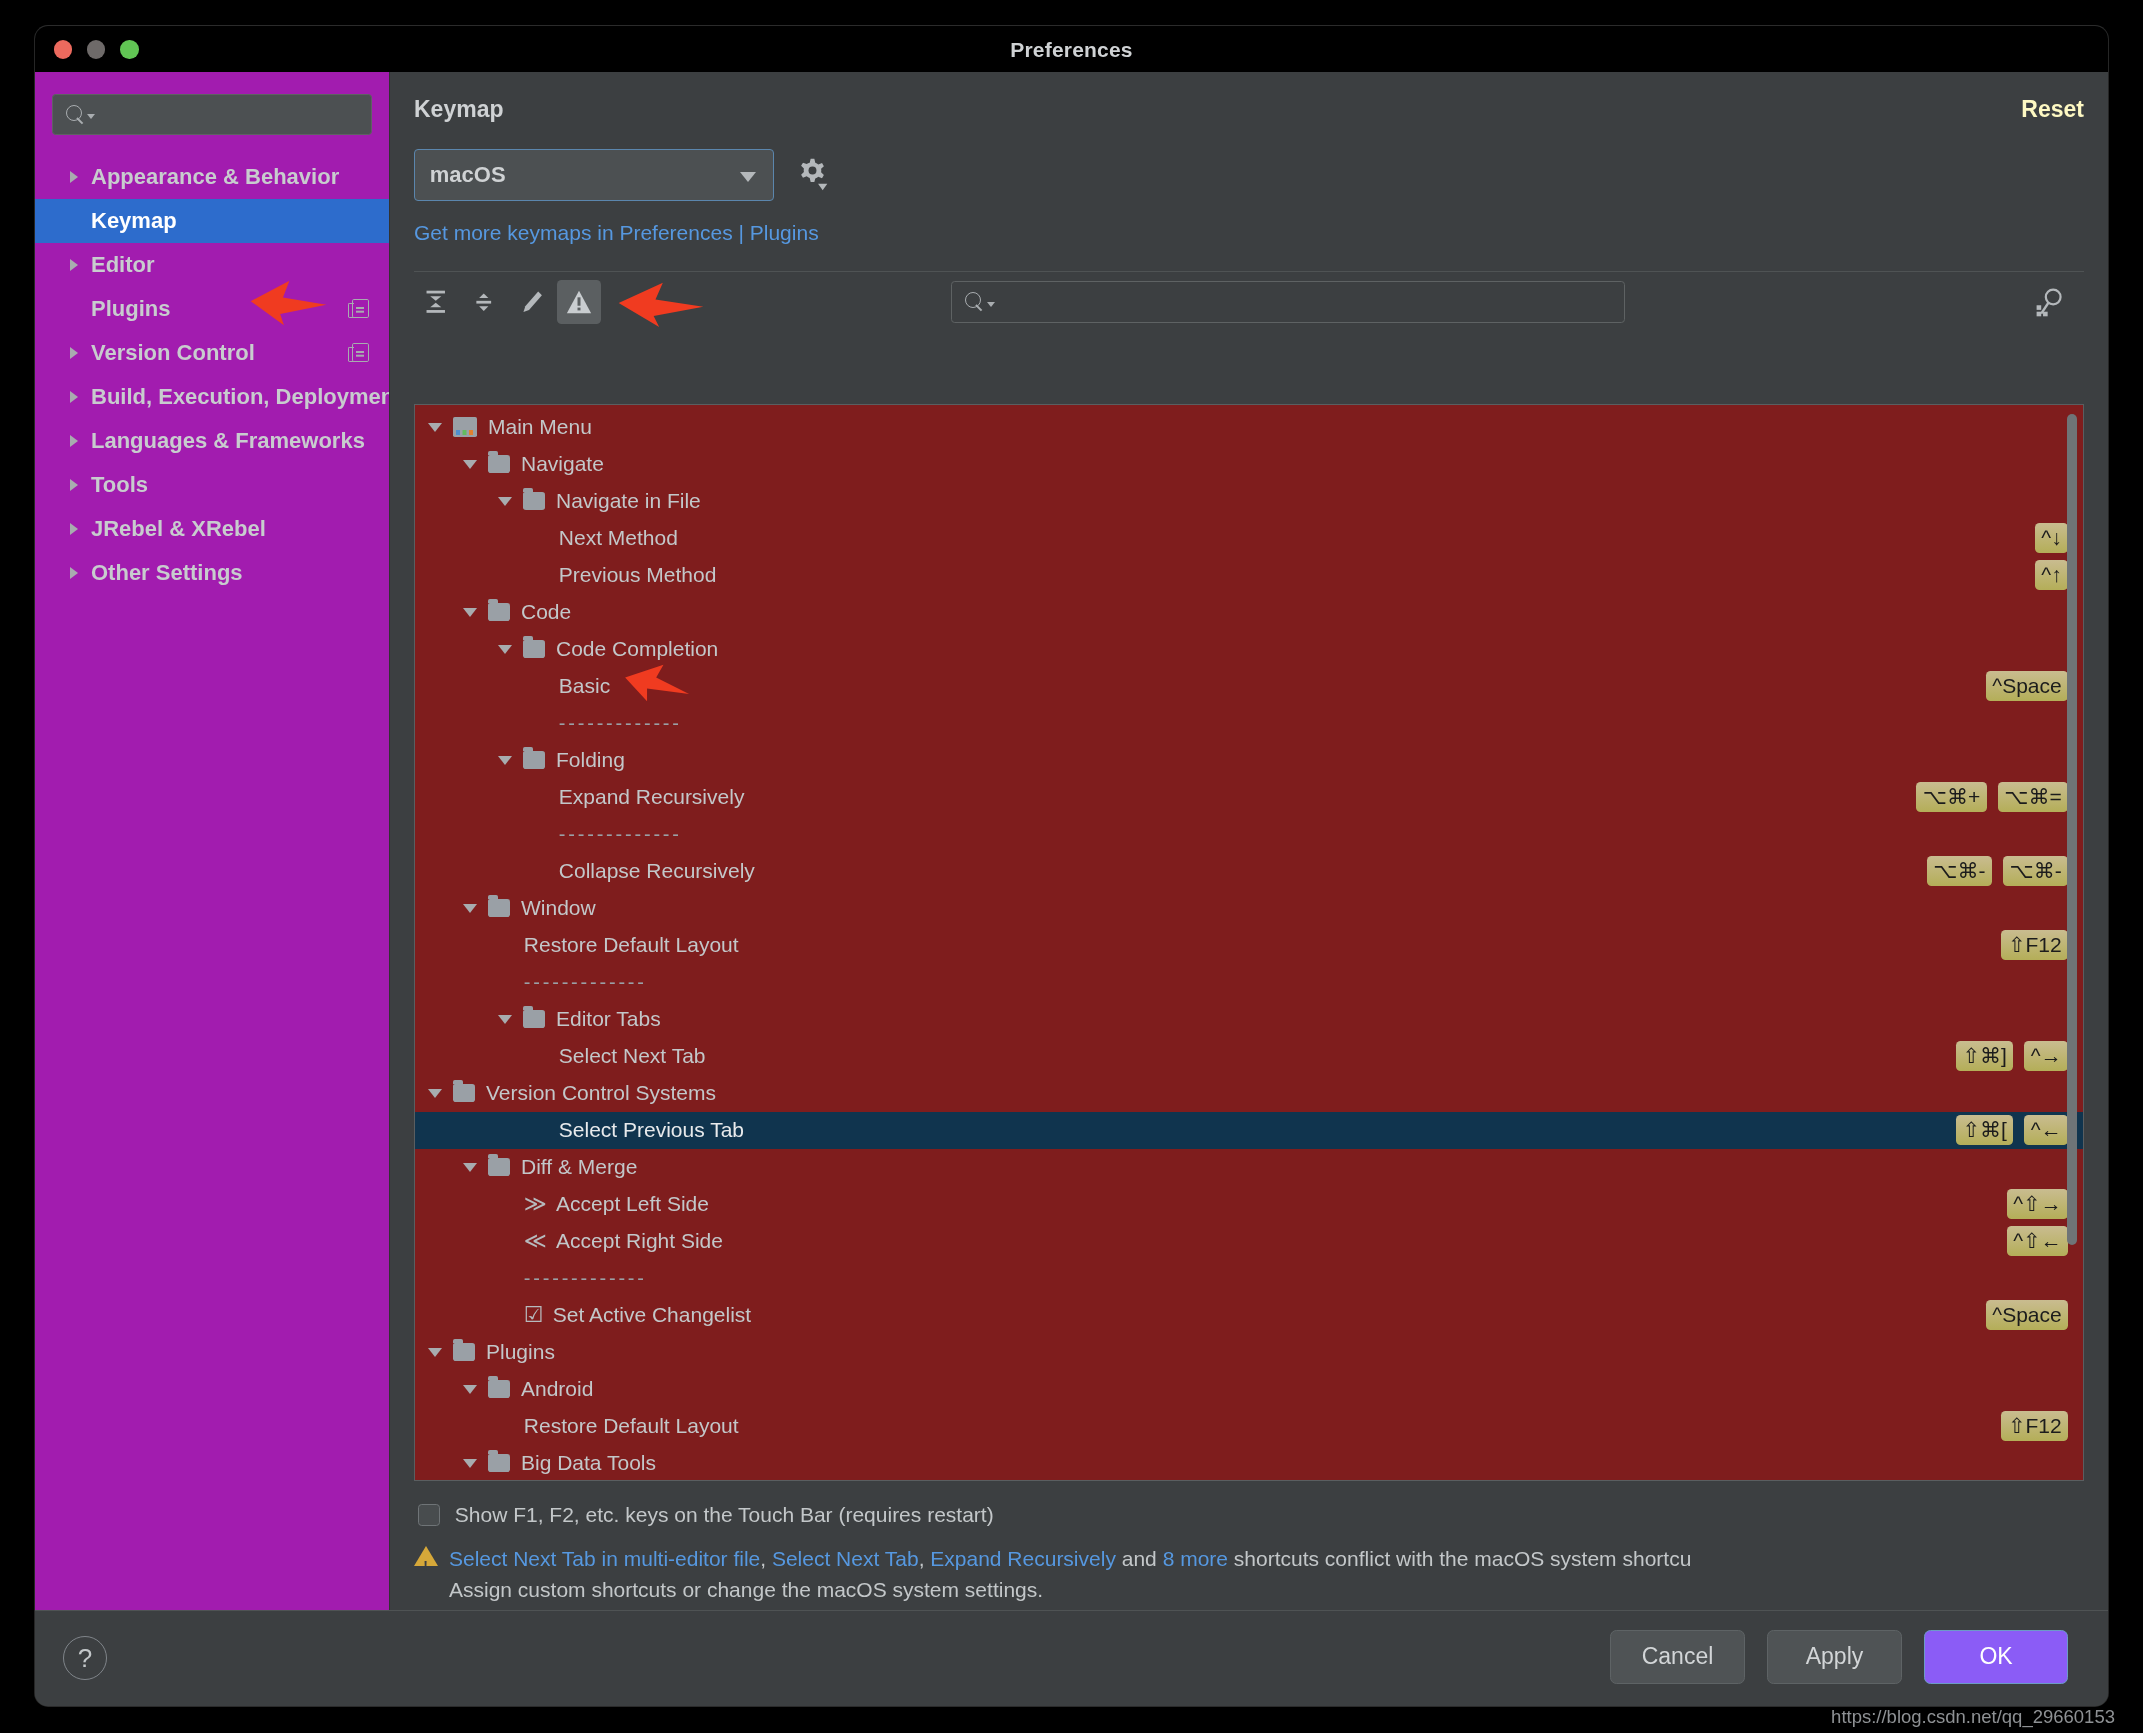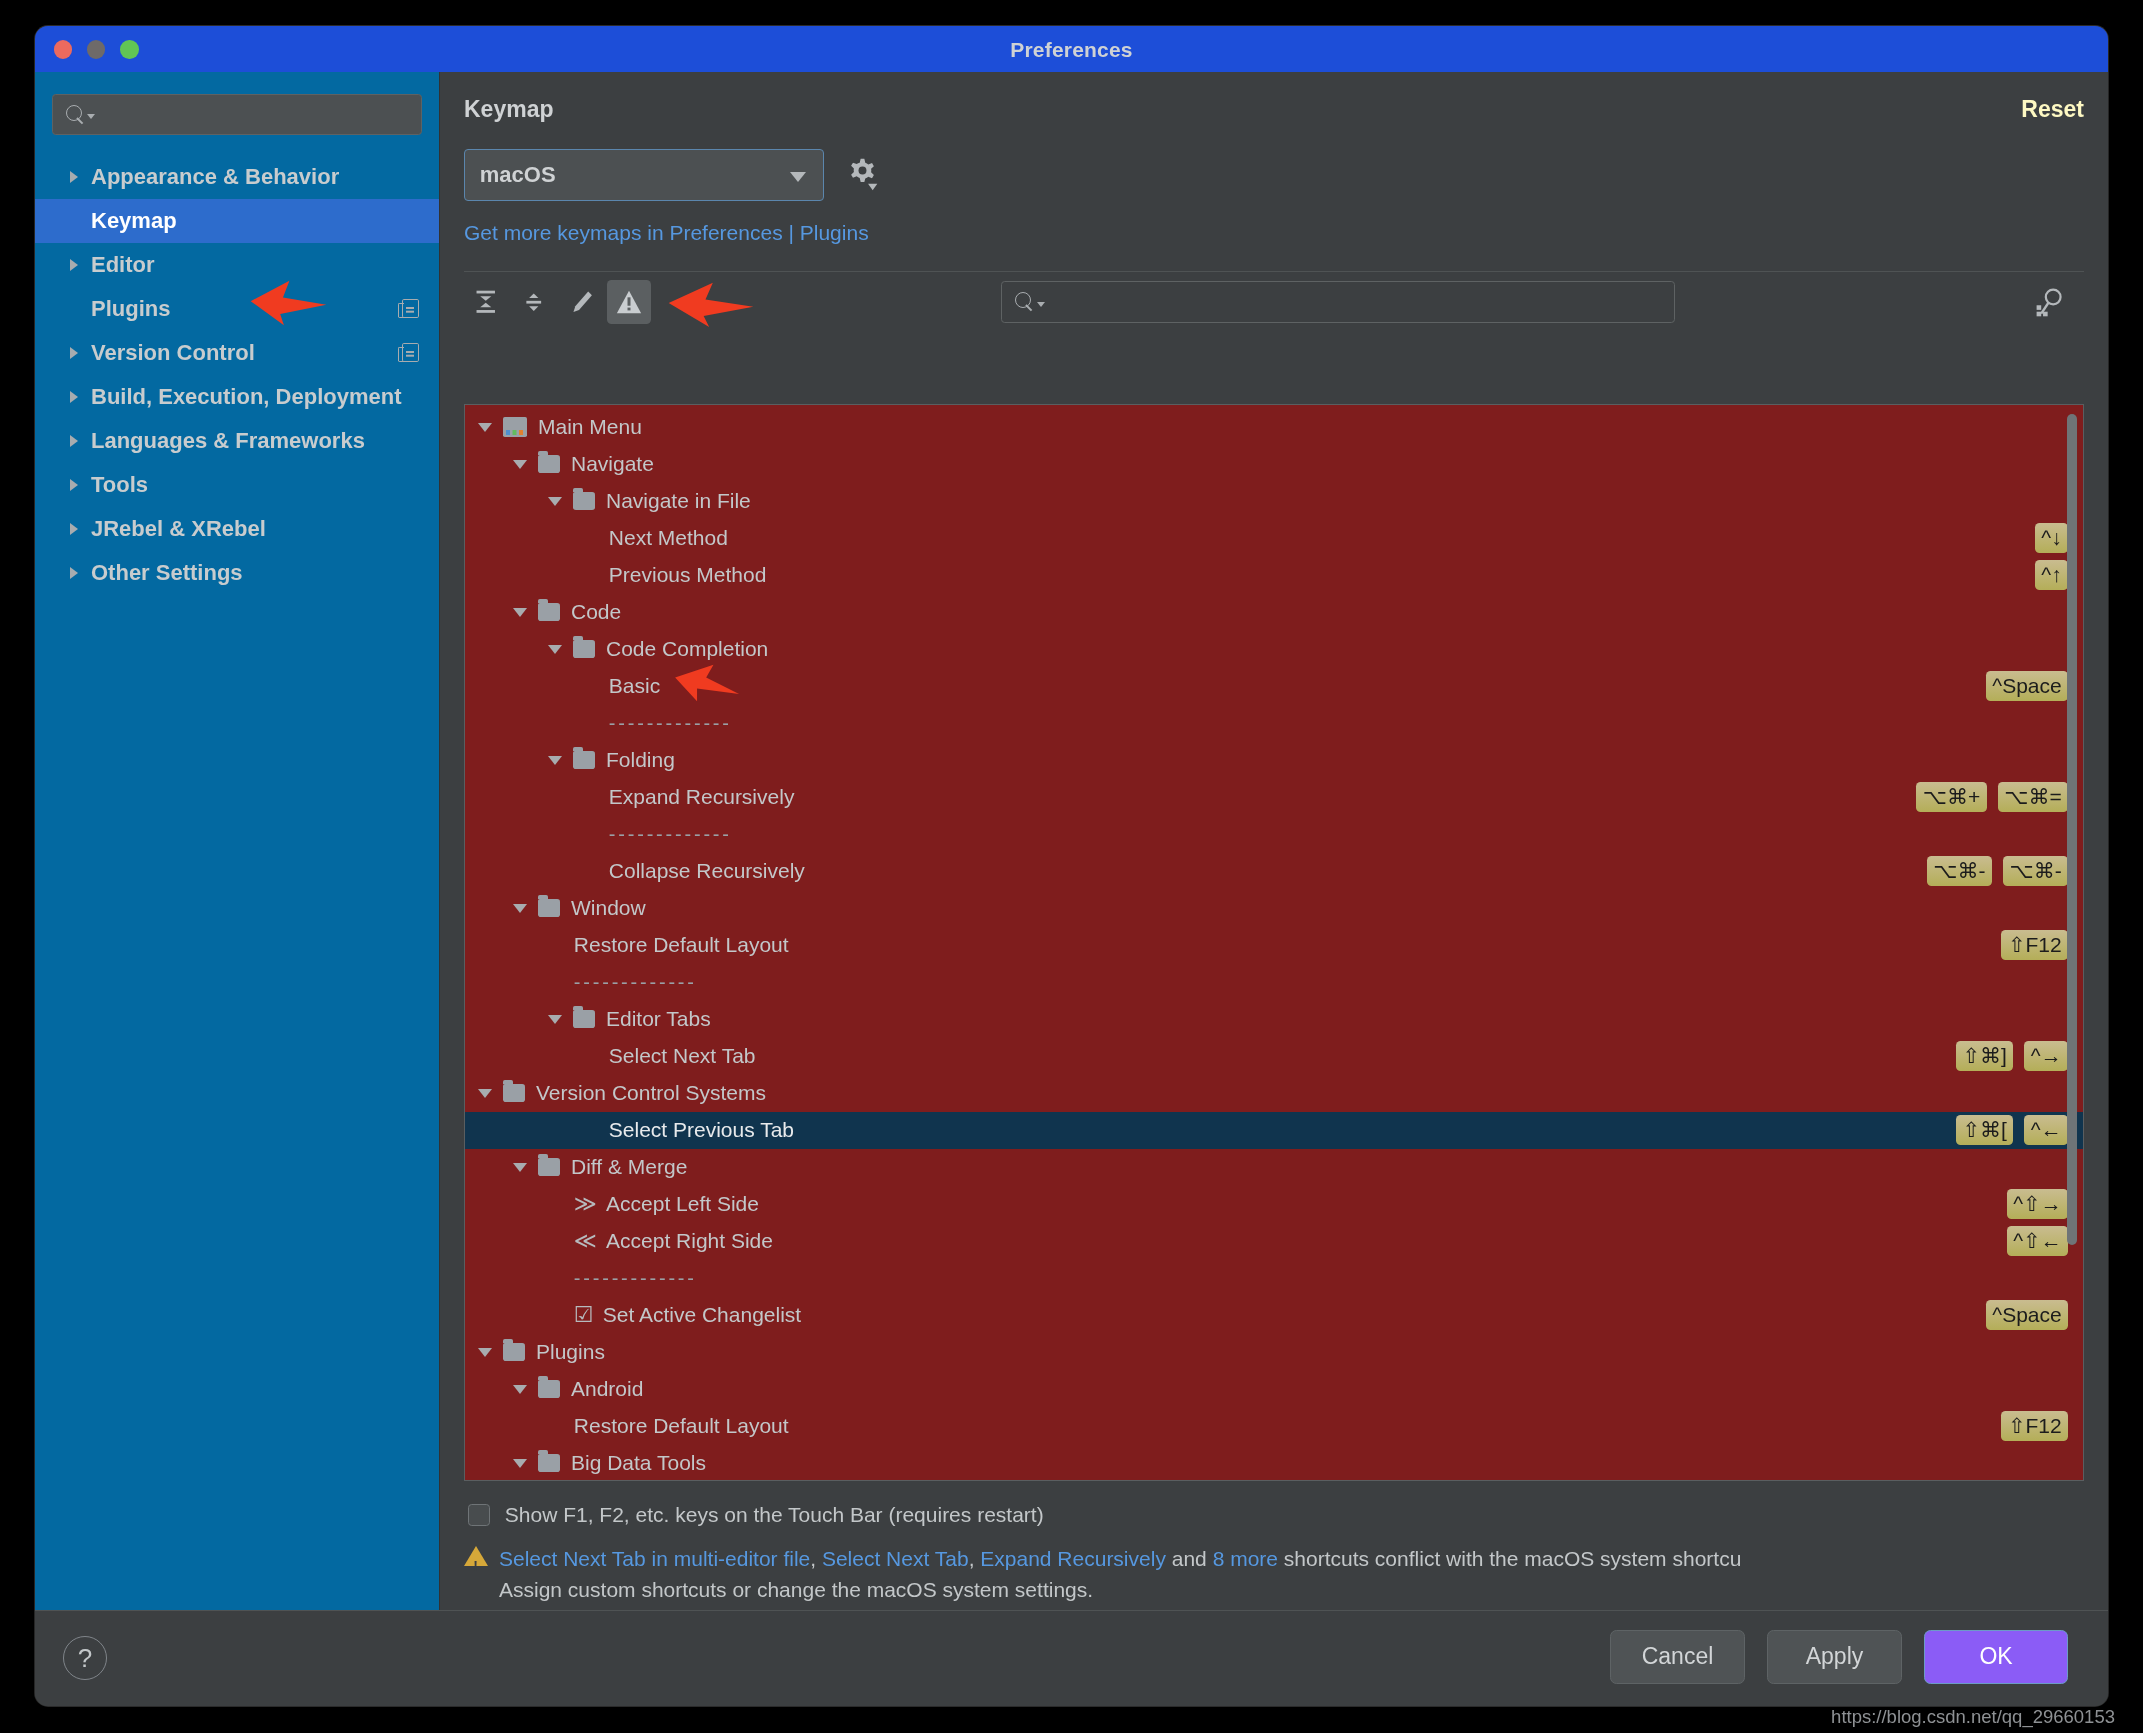--- a/index.html
+++ b/index.html
@@ -25,7 +25,7 @@
   #titlebar {
     position: relative;
     height: 48px;
-    background: #1d4ed8;
+    background: #000000;
     border-bottom: 0.9px solid #323232;
   }
   #traffic {

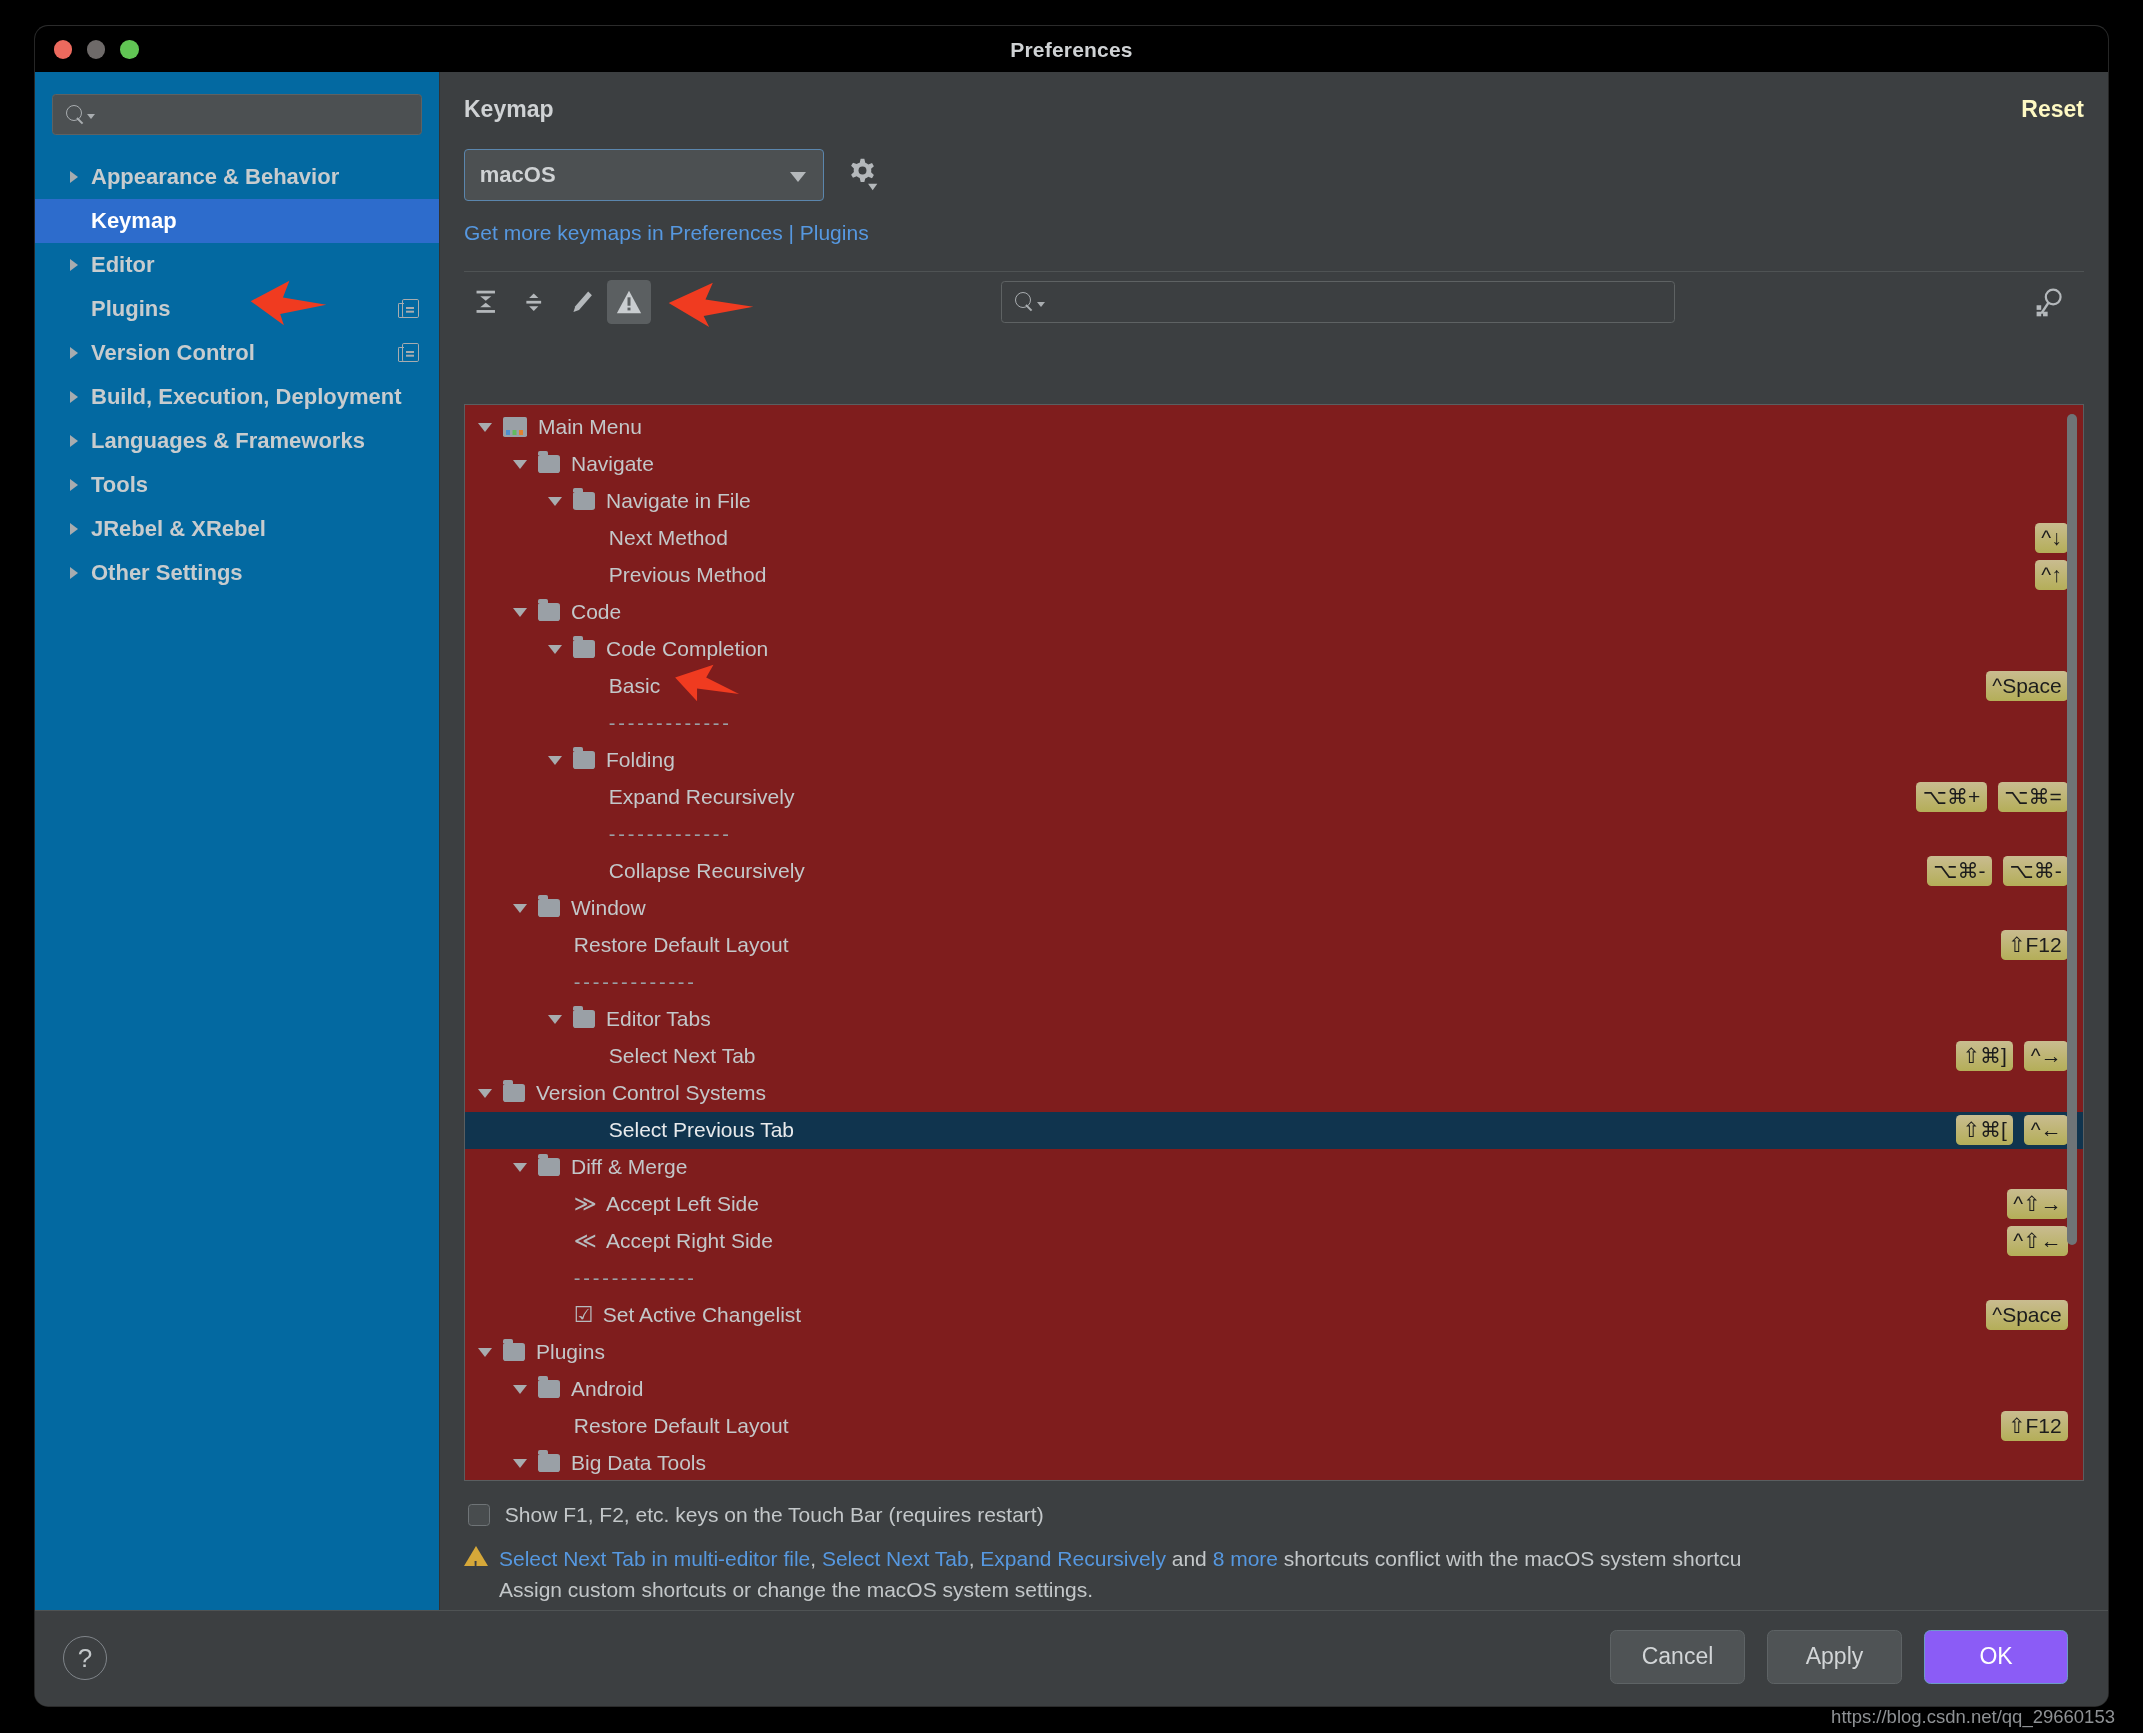--- a/index.html
+++ b/index.html
@@ -54,8 +54,8 @@
 
   
   #sidebar {
-    width: 405px;
-    background: #0369a1;
+    width: 355px;
+    background: #a21caf;
     border-right: 0.9px solid #323232;
     position: relative;
   }

